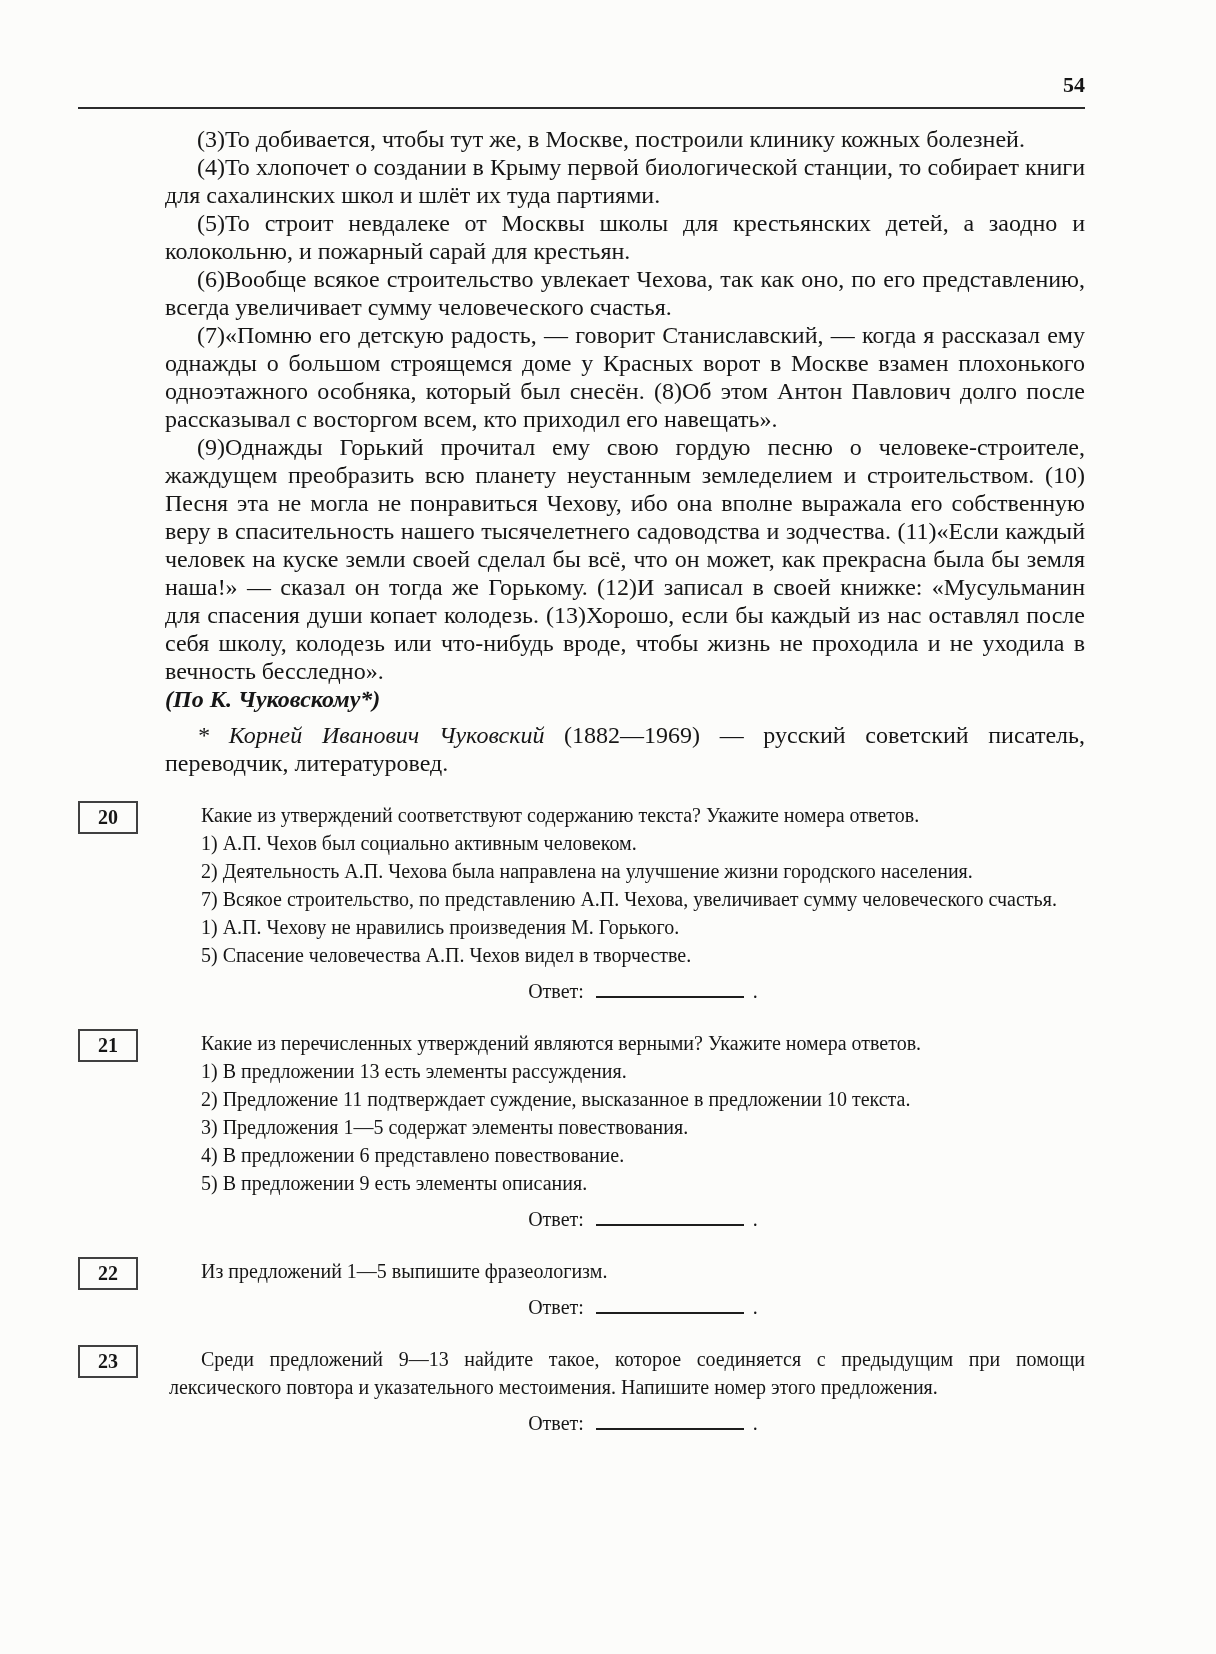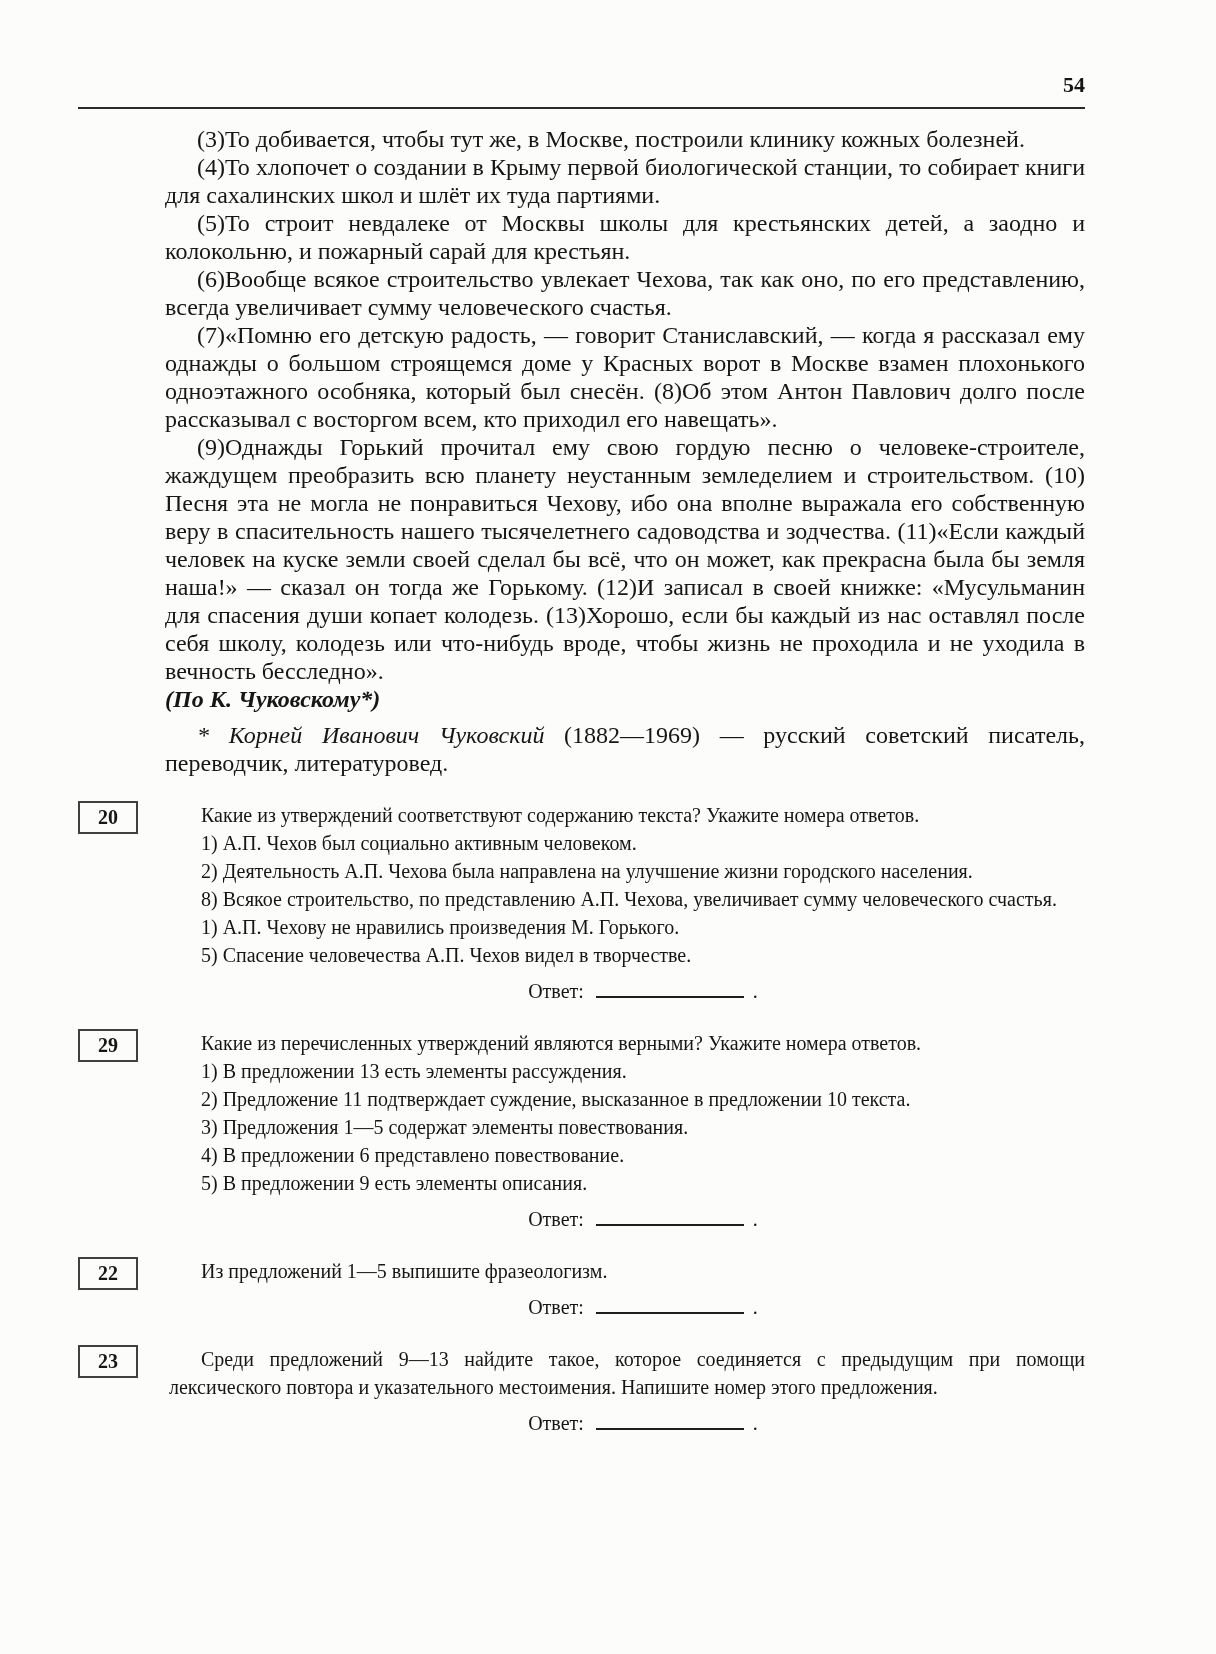--- a/index.html
+++ b/index.html
@@ -68,7 +68,7 @@
       <p class="task-question">Какие из утверждений соответствуют содержанию текста? Укажите номера ответов.</p>
       <p class="option">1) А.П. Чехов был социально активным человеком.</p>
       <p class="option">2) Деятельность А.П. Чехова была направлена на улучшение жизни городского населения.</p>
-      <p class="option">8) Всякое строительство, по представлению А.П. Чехова, увеличивает сумму человеческого счастья.</p>
+      <p class="option">7) Всякое строительство, по представлению А.П. Чехова, увеличивает сумму человеческого счастья.</p>
       <p class="option">1) А.П. Чехову не нравились произведения М. Горького.</p>
       <p class="option">5) Спасение человечества А.П. Чехов видел в творчестве.</p>
       <p class="answer-row"><span>Ответ:</span><span class="answer-blank"></span><span>.</span></p>

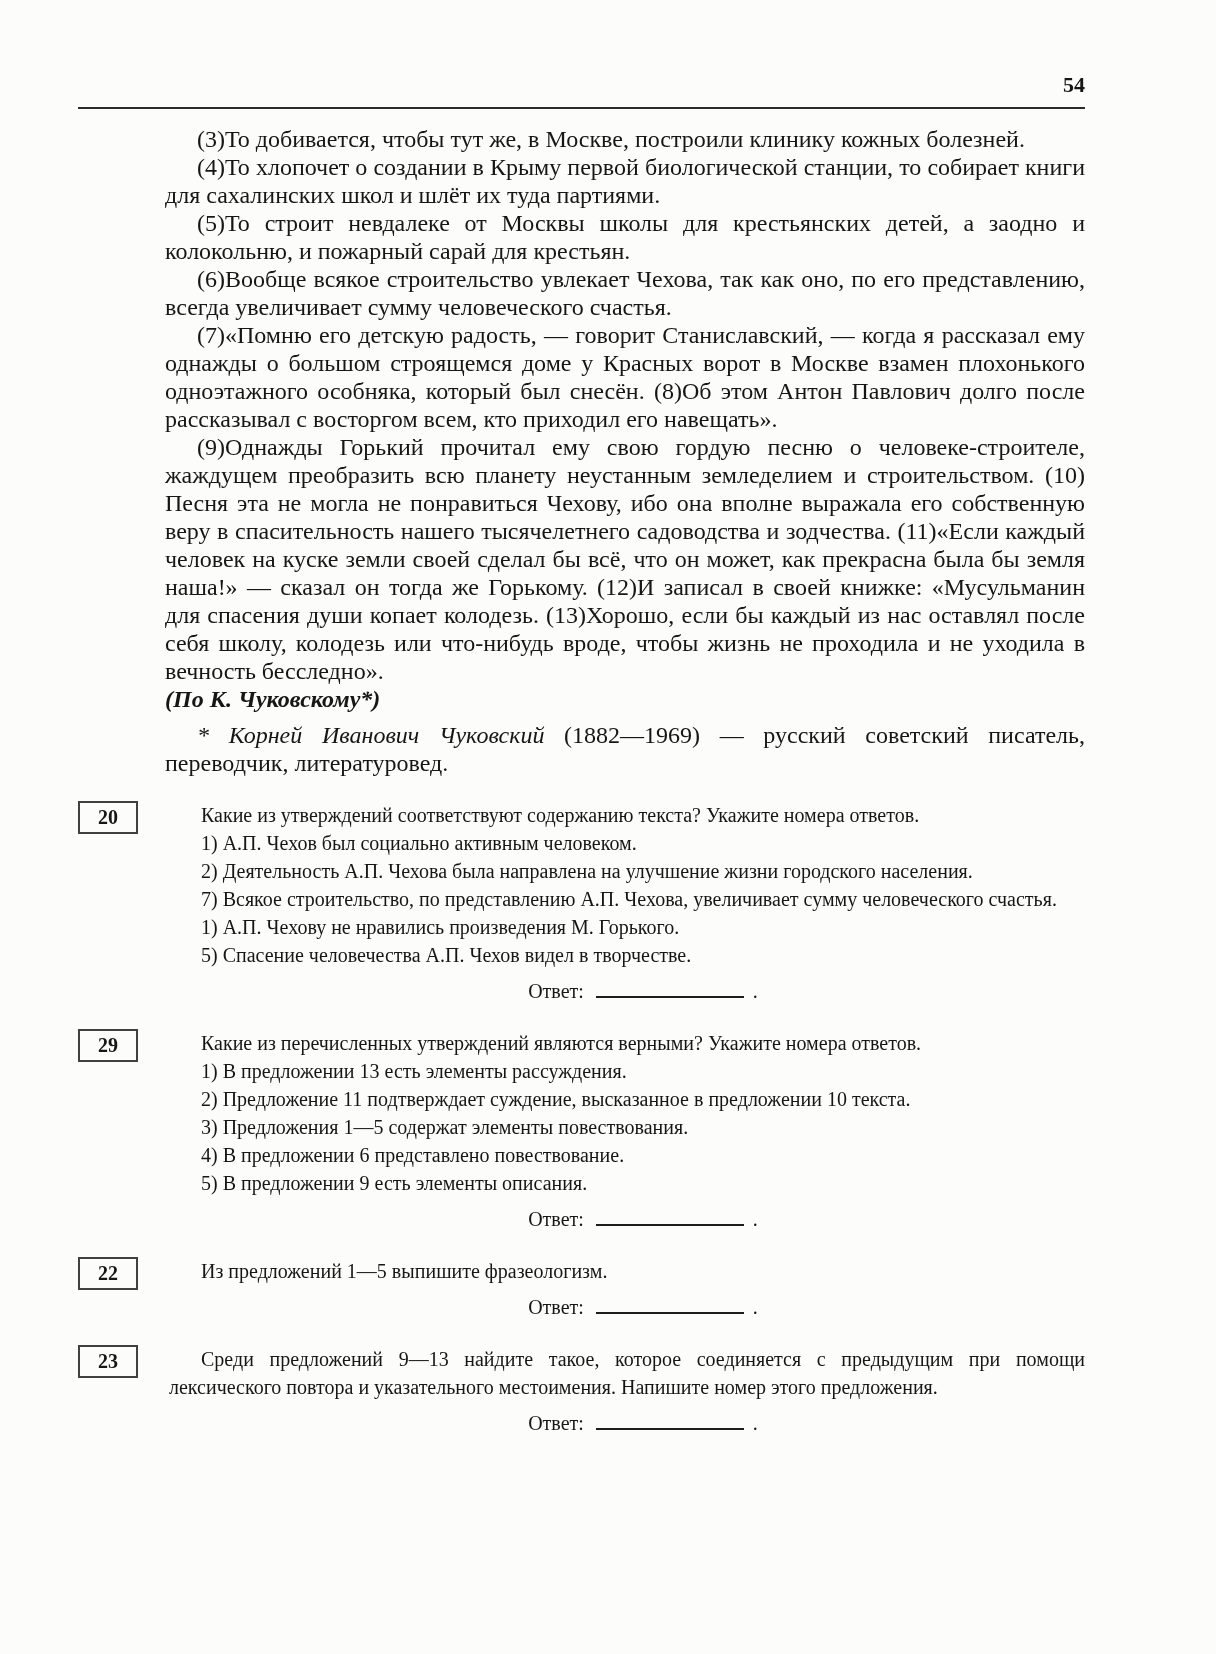--- a/index.html
+++ b/index.html
@@ -76,7 +76,7 @@
   </section>
 
   <section class="task">
-    <div class="task-num">29</div>
+    <div class="task-num">21</div>
     <div class="task-body">
       <p class="task-question">Какие из перечисленных утверждений являются верными? Укажите номера ответов.</p>
       <p class="option">1) В предложении 13 есть элементы рассуждения.</p>

